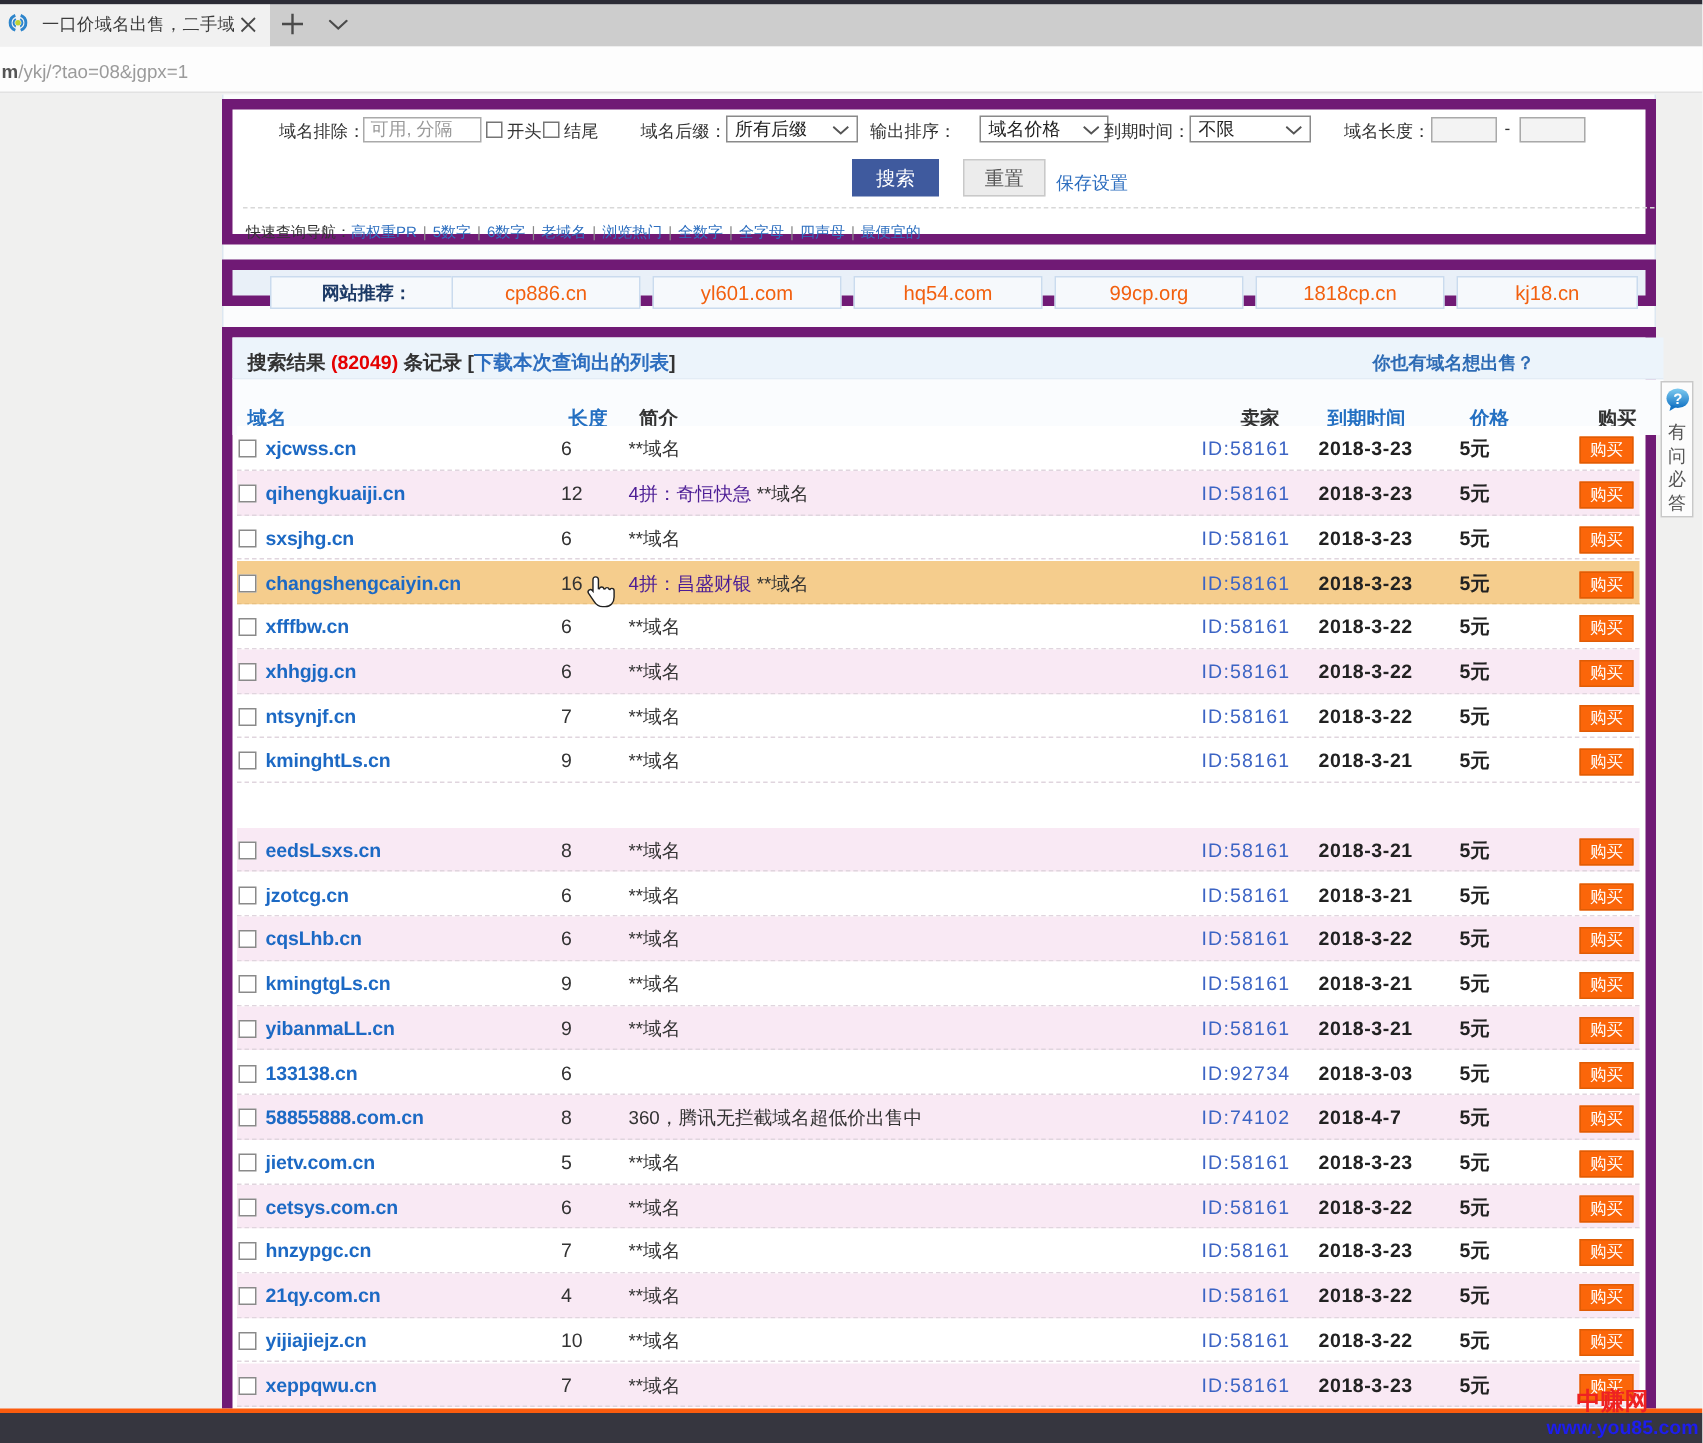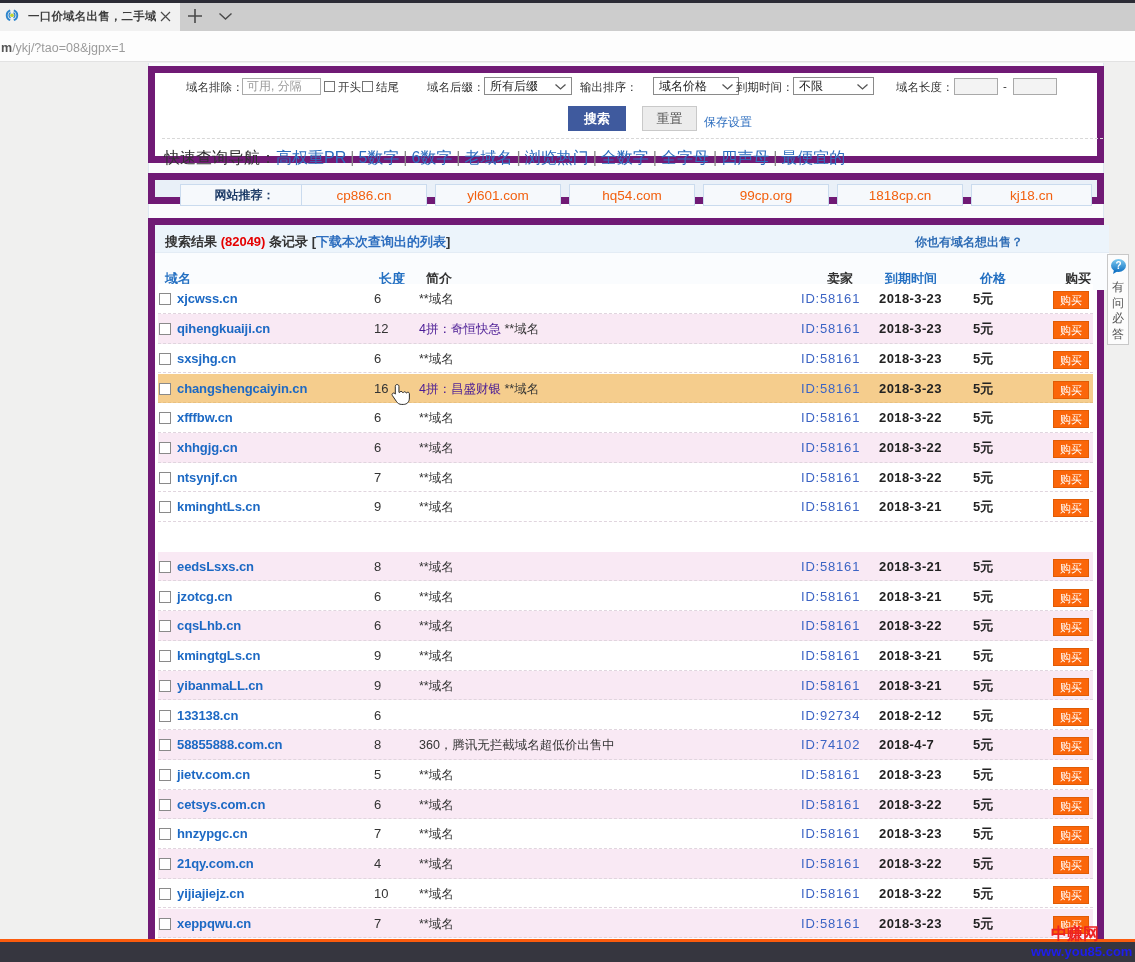--- a/index.html
+++ b/index.html
@@ -10,7 +10,7 @@
 #topstrip { left:0; top:0; width:1135px; height:3px; background:#2b2b35; }
 #tabbar { left:0; top:3px; width:1135px; height:28px; background:#cdcdcd; }
 #tab { left:0; top:3px; width:180px; height:28px; background:#f1f1f1; }
-#tabtitle { left:28px; top:9px; font-size:11.5px; color:#3c3c3c; letter-spacing:0.2px; white-space:nowrap; width:128px; overflow:hidden;font-weight:bold; }
+#tabtitle { left:28px; top:9px; font-size:11.5px; color:#3c3c3c; letter-spacing:0.2px; white-space:nowrap; width:128px; overflow:hidden; }
 #urlbar { left:0; top:31px; width:1135px; height:31px; background:#fdfdfd; border-bottom:1px solid #e2e2e2; }
 #urltxt { left:1px; top:41px; font-size:12.5px; color:#9b9b9b; }
 #urltxt b { color:#555; font-weight:700; }

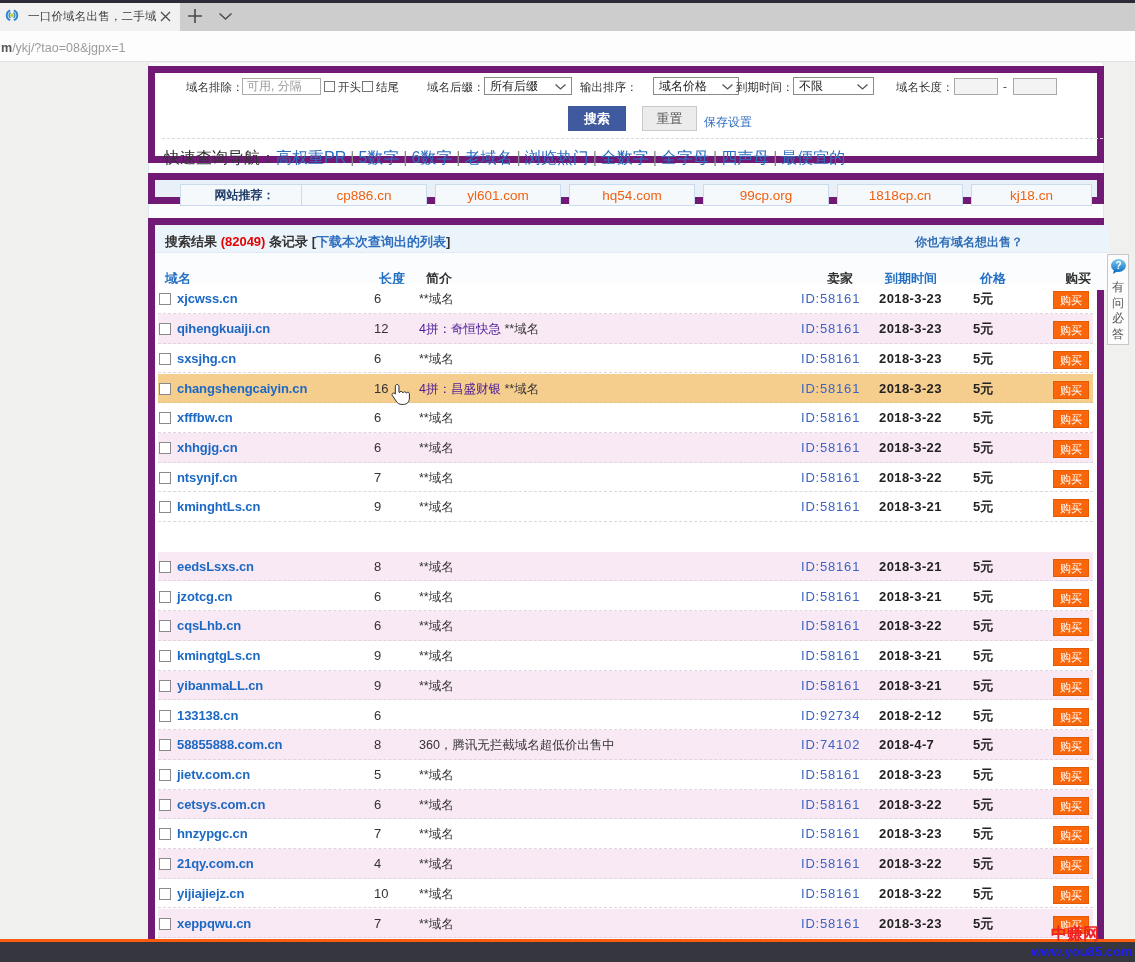--- a/index.html
+++ b/index.html
@@ -31,7 +31,7 @@
 .fsel { position:absolute; top:4px; height:18px; border:1px solid #8a8a8a; background:#fff; font-size:12px; color:#222; line-height:16px; padding-left:5px; }
 .fsel svg { position:absolute; right:5px; top:6px; }
 .finp { position:absolute; top:5px; width:44px; height:17px; border:1px solid #a9a9a9; background:#f3f3f3; }
-#btnsearch { position:absolute; left:413px; top:33px; width:58px; height:25px; background:#3f5a9e; color:#fff; font-size:13px; text-align:center; line-height:25px;font-weight:bold; }
+#btnsearch { position:absolute; left:413px; top:33px; width:58px; height:25px; background:#3f5a9e; color:#fff; font-size:13px; text-align:center; line-height:25px; }
 #btnreset { position:absolute; left:487px; top:33px; width:55px; height:25px; background:#ececec; border:1px solid #c9c9c9; color:#555; font-size:13px; text-align:center; line-height:23px; }
 #savelink { position:absolute; left:549px; top:41px; font-size:12px; color:#2d6ebf; }
 #dashline { position:absolute; left:7px; top:65px; width:941px; border-top:1px dashed #d8d8d8; }

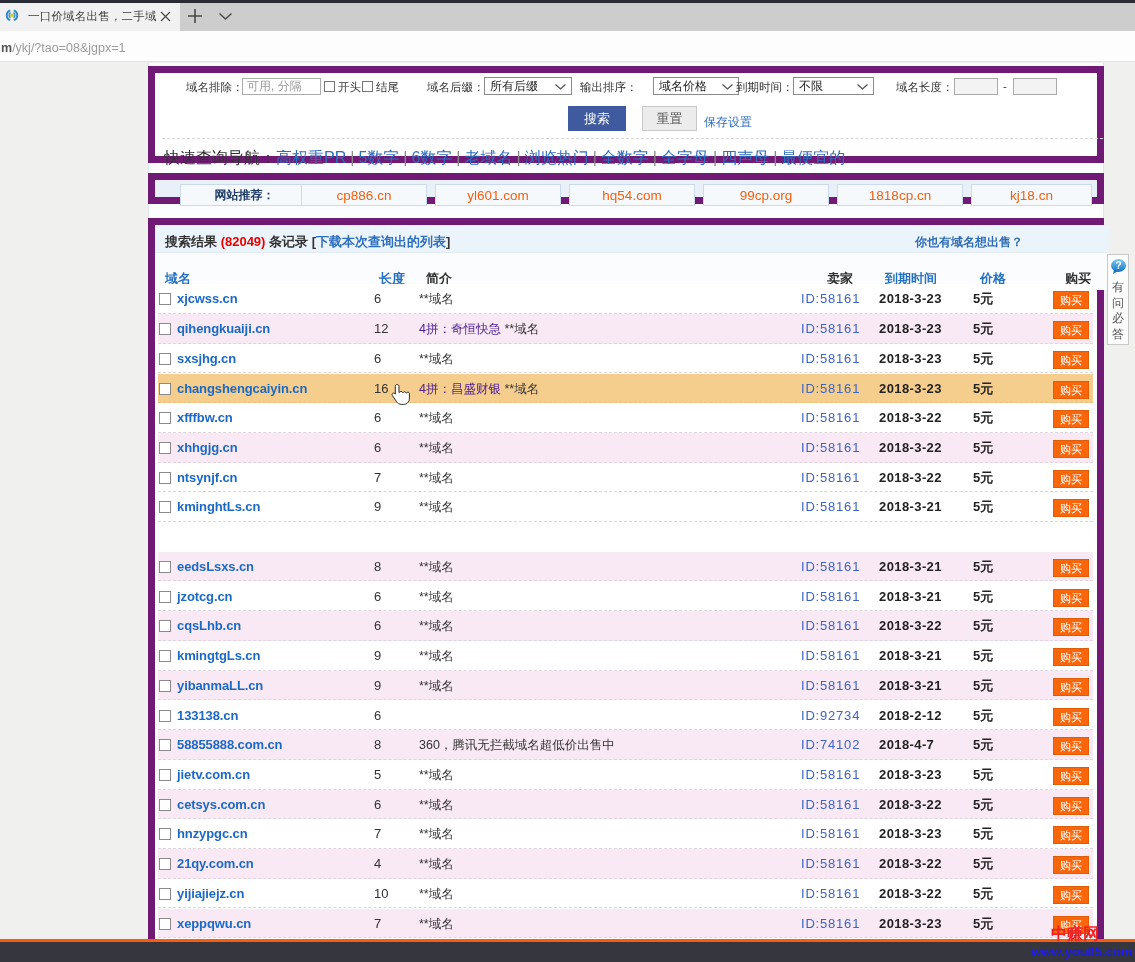--- a/index.html
+++ b/index.html
@@ -35,7 +35,7 @@
 #btnreset { position:absolute; left:487px; top:33px; width:55px; height:25px; background:#ececec; border:1px solid #c9c9c9; color:#555; font-size:13px; text-align:center; line-height:23px; }
 #savelink { position:absolute; left:549px; top:41px; font-size:12px; color:#2d6ebf; }
 #dashline { position:absolute; left:7px; top:65px; width:941px; border-top:1px dashed #d8d8d8; }
-#quicknav { position:absolute; left:9px; top:75px; font-size:16px; color:#333; }
+#quicknav { position:absolute; left:9px; top:75px; font-size:10px; color:#333; }
 #quicknav a { color:#2d6ebf; text-decoration:none; }
 #quicknav .sep { color:#888; padding:0 4px; }
 

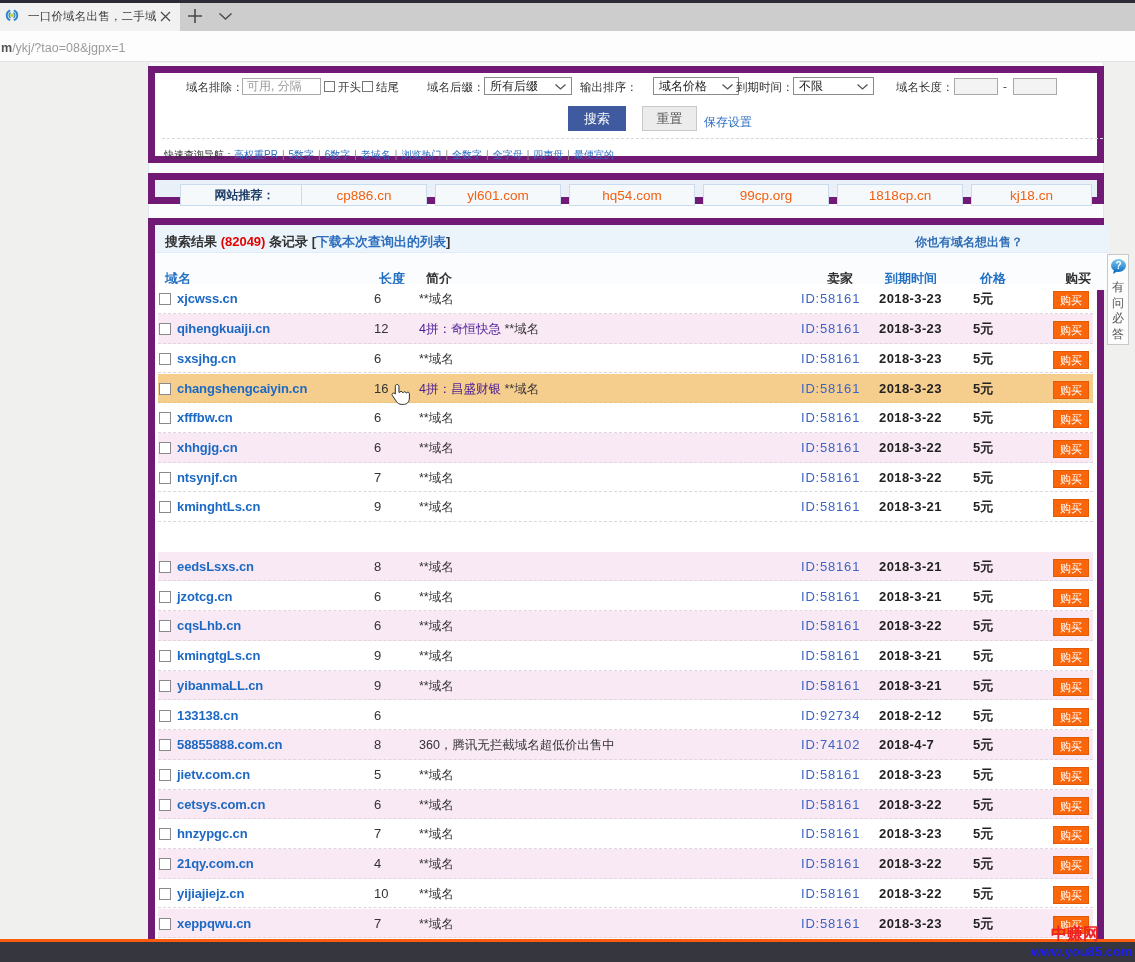--- a/index.html
+++ b/index.html
@@ -304,7 +304,7 @@
 <span class="len">6</span>
 <span class="intro"></span>
 <span class="seller">ID:92734</span>
-<span class="date">2018-2-12</span>
+<span class="date">2018-3-03</span>
 <span class="price">5元</span>
 <span class="buy">购买</span>
 </div>

